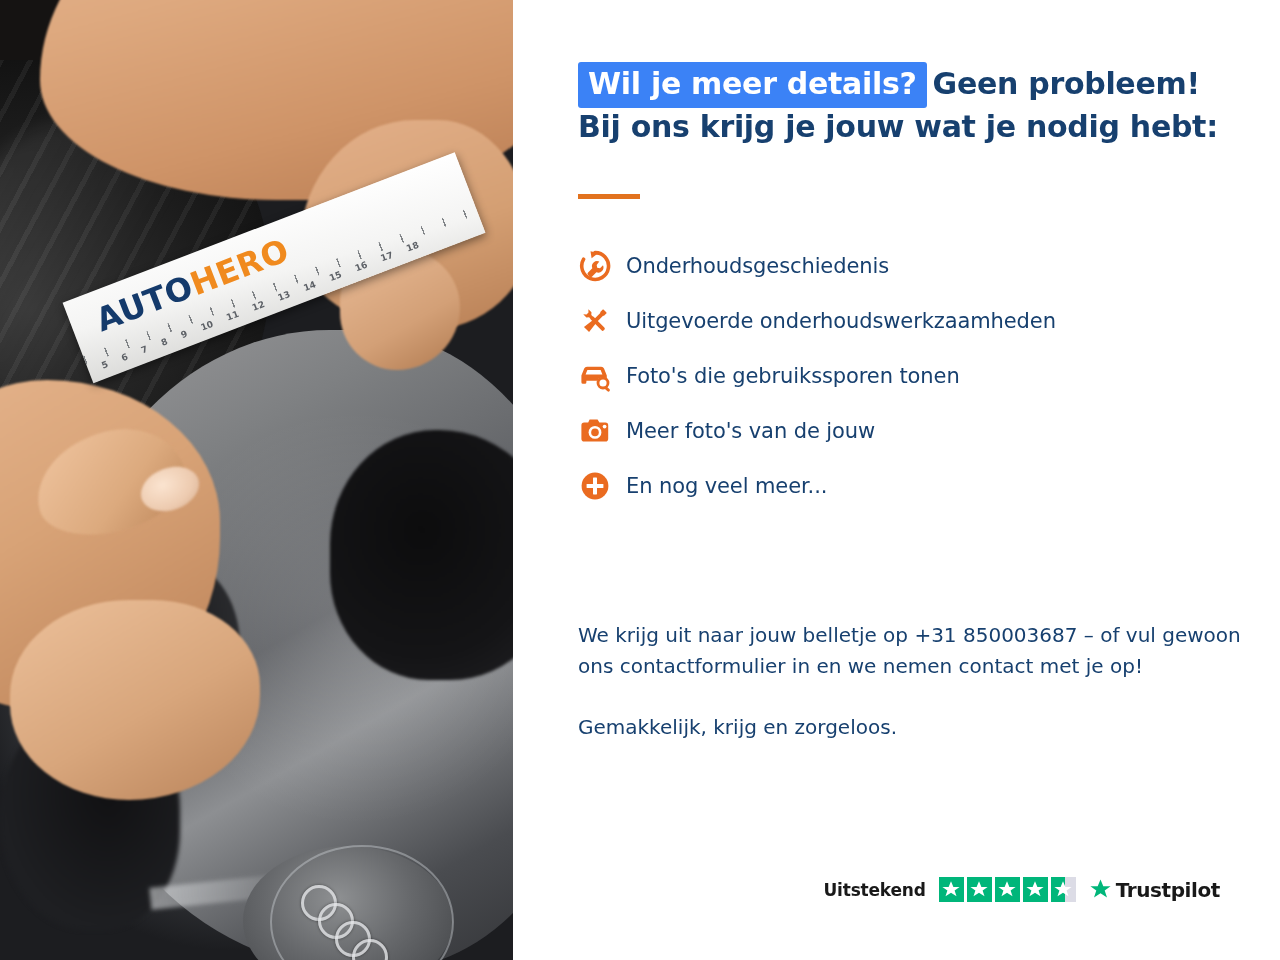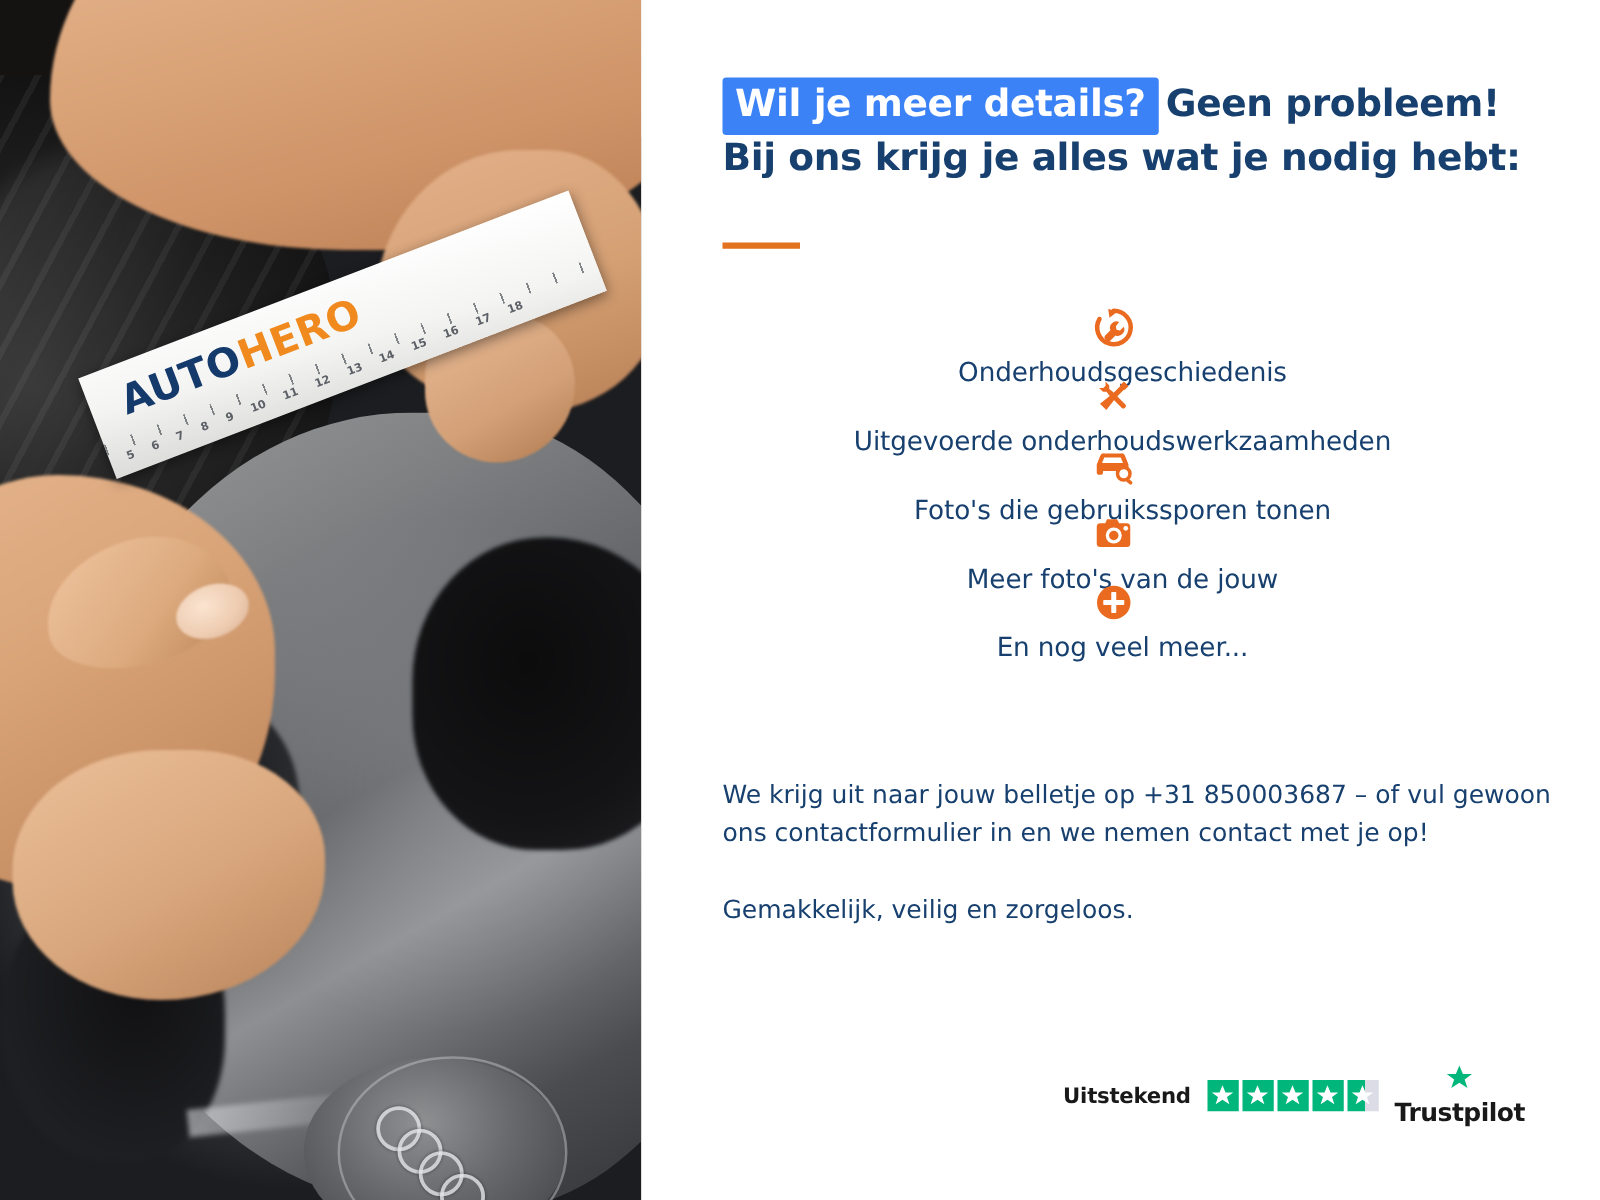--- a/index.html
+++ b/index.html
@@ -427,7 +427,7 @@
 
     <div class="headline-block">
       <div class="headline-line"><span class="hl-badge">Wil je meer details?</span><span>Geen probleem!</span></div>
-      <div class="headline-line">Bij ons krijg je alles wat je nodig hebt:</div>
+      <div class="headline-line">Bij ons krijg je jouw wat je nodig hebt:</div>
     </div>
 
     <div class="divider-rule"></div>

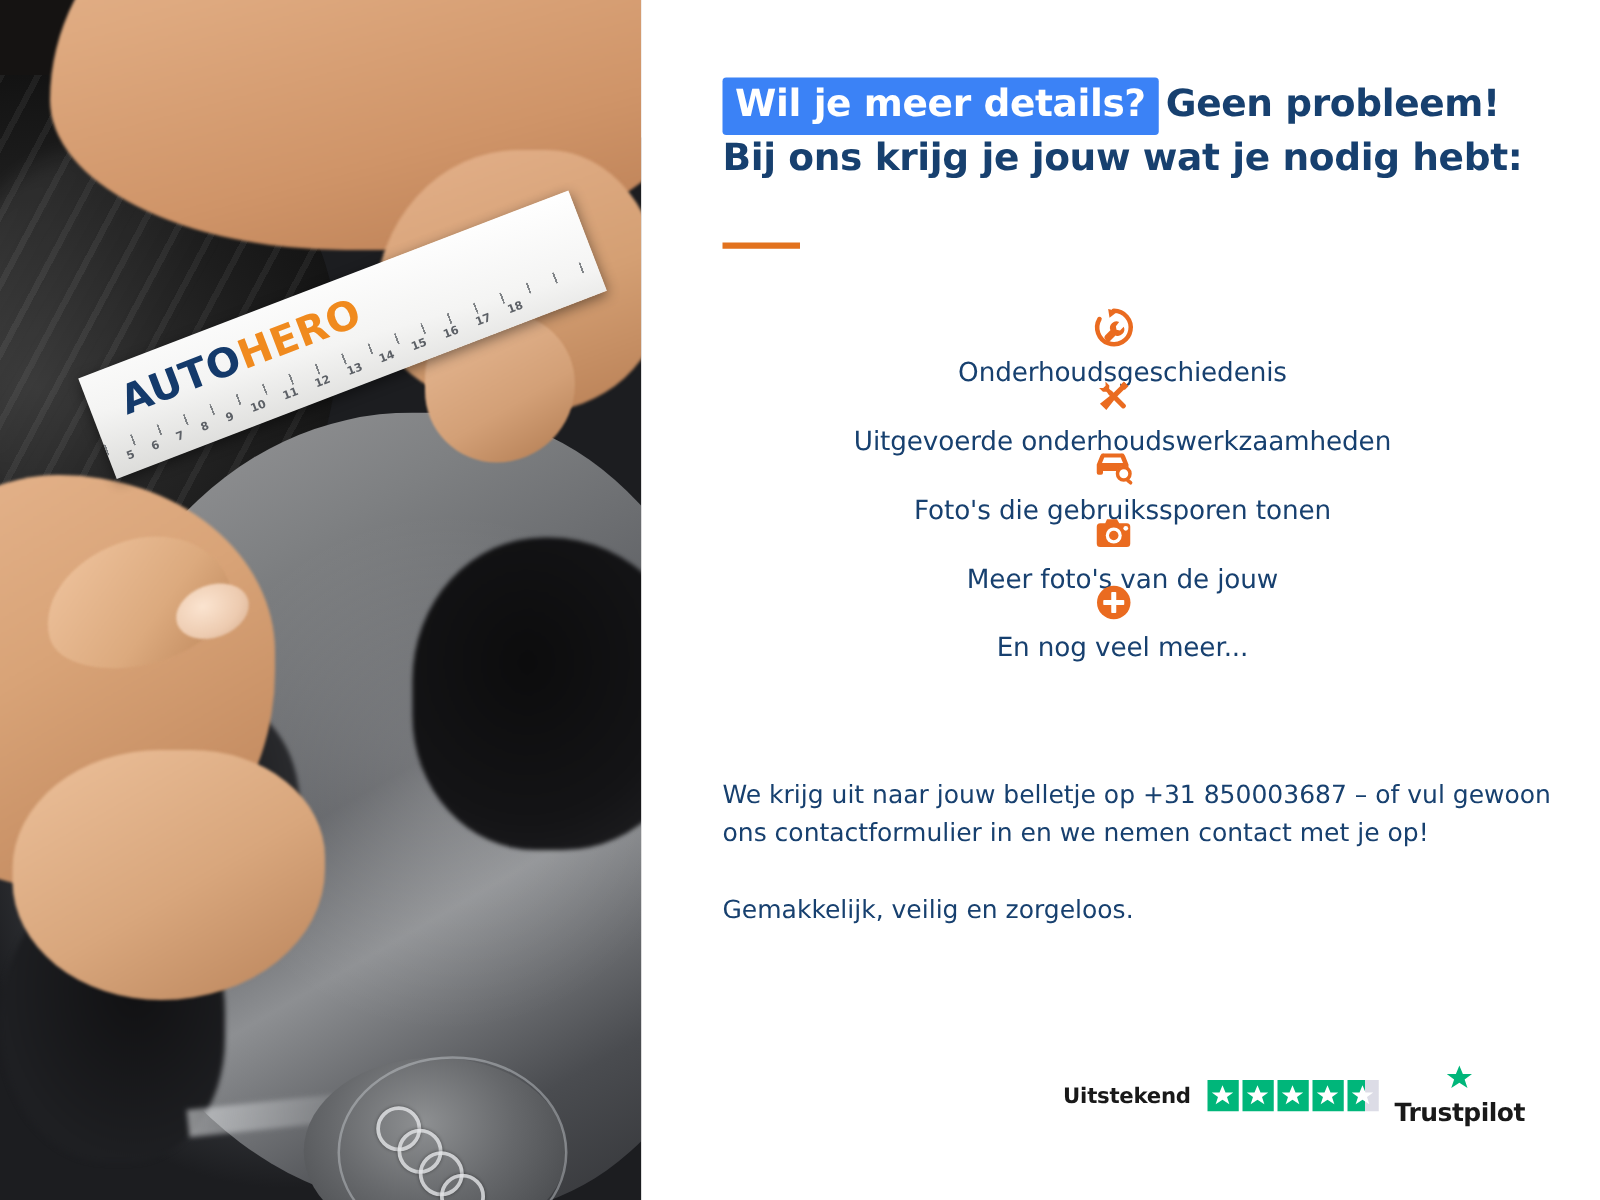--- a/index.html
+++ b/index.html
@@ -287,7 +287,6 @@
     display: flex;
     align-items: center;
     height: 55px;
-    flex-direction: column;
   }
   .feature-icon {
     width: 48px;

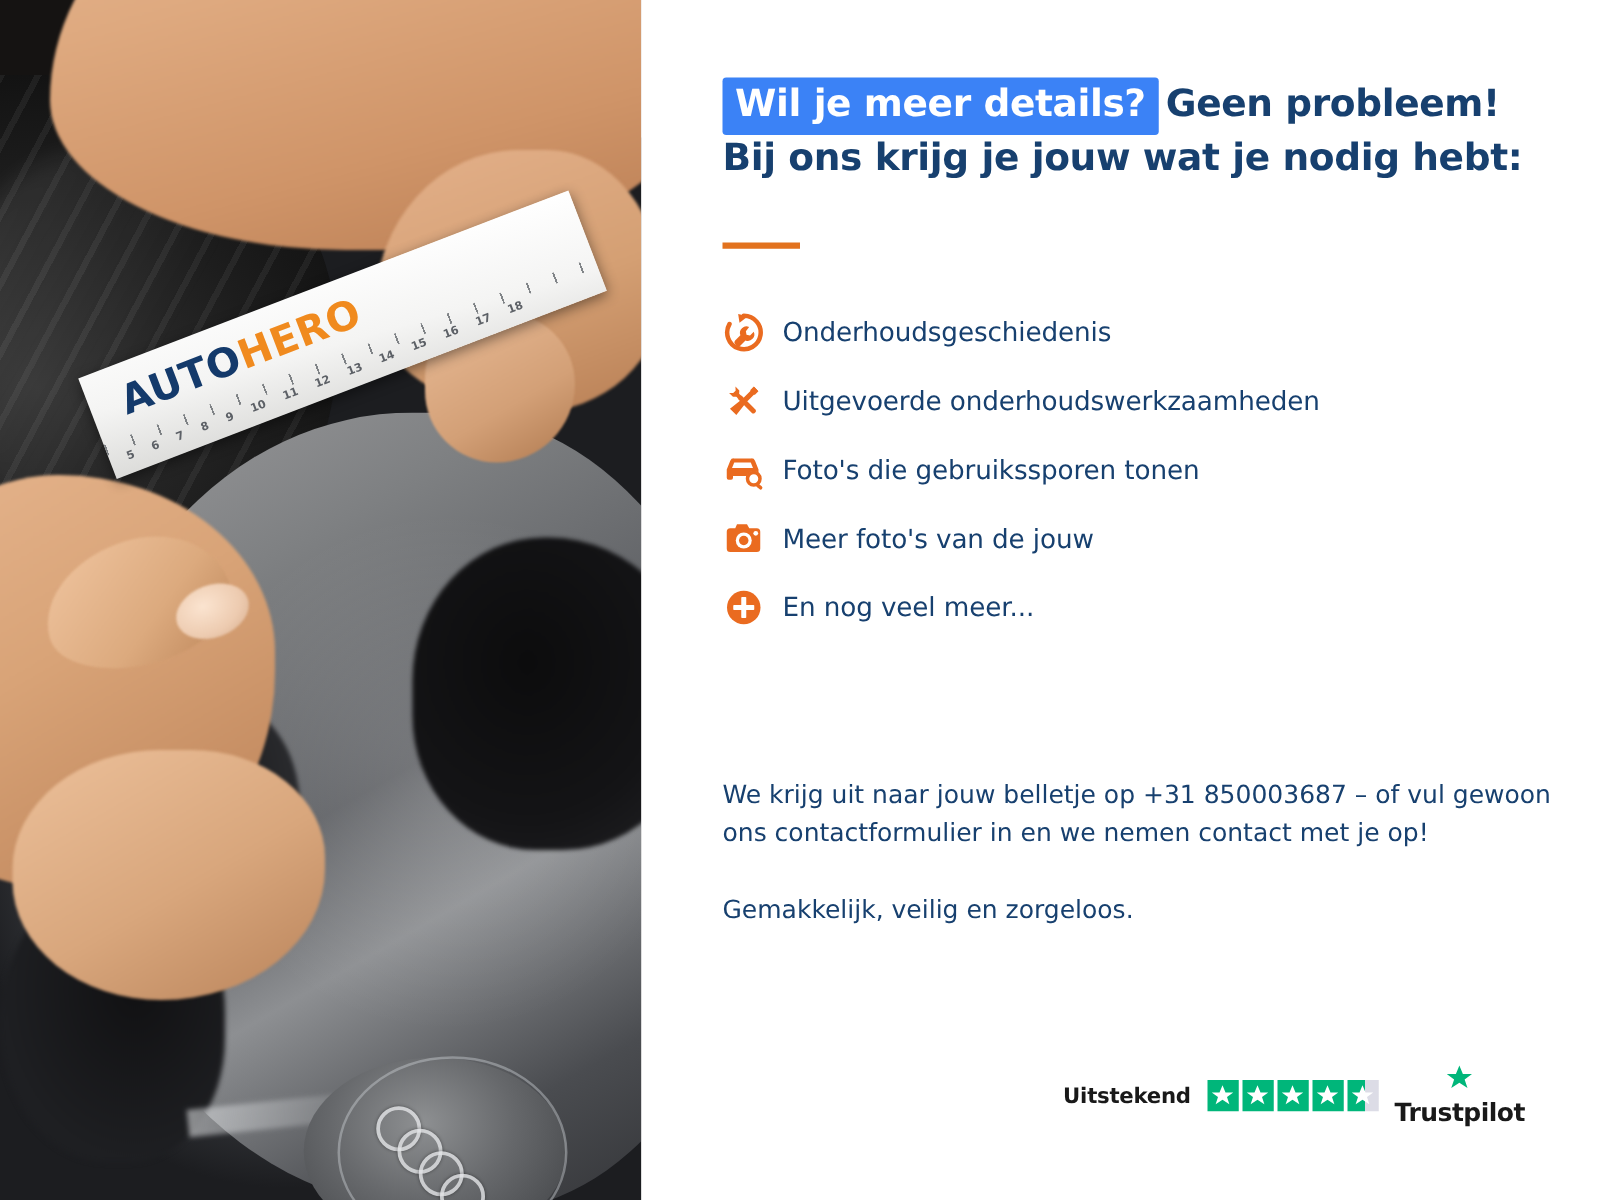--- a/index.html
+++ b/index.html
@@ -501,7 +501,7 @@
 
     <div class="contact-block">
       <p class="contact-para"><span>We krijg uit naar jouw belletje op </span><span class="phone-strong">+31 850003687</span><span> – of vul gewoon ons contactformulier in en we nemen contact met je op!</span></p>
-      <p class="contact-para second">Gemakkelijk, veilig en zorgeloos.</p>
+      <p class="contact-para second">Gemakkelijk, krijg en zorgeloos.</p>
     </div>
 
     <div class="trustpilot-block">

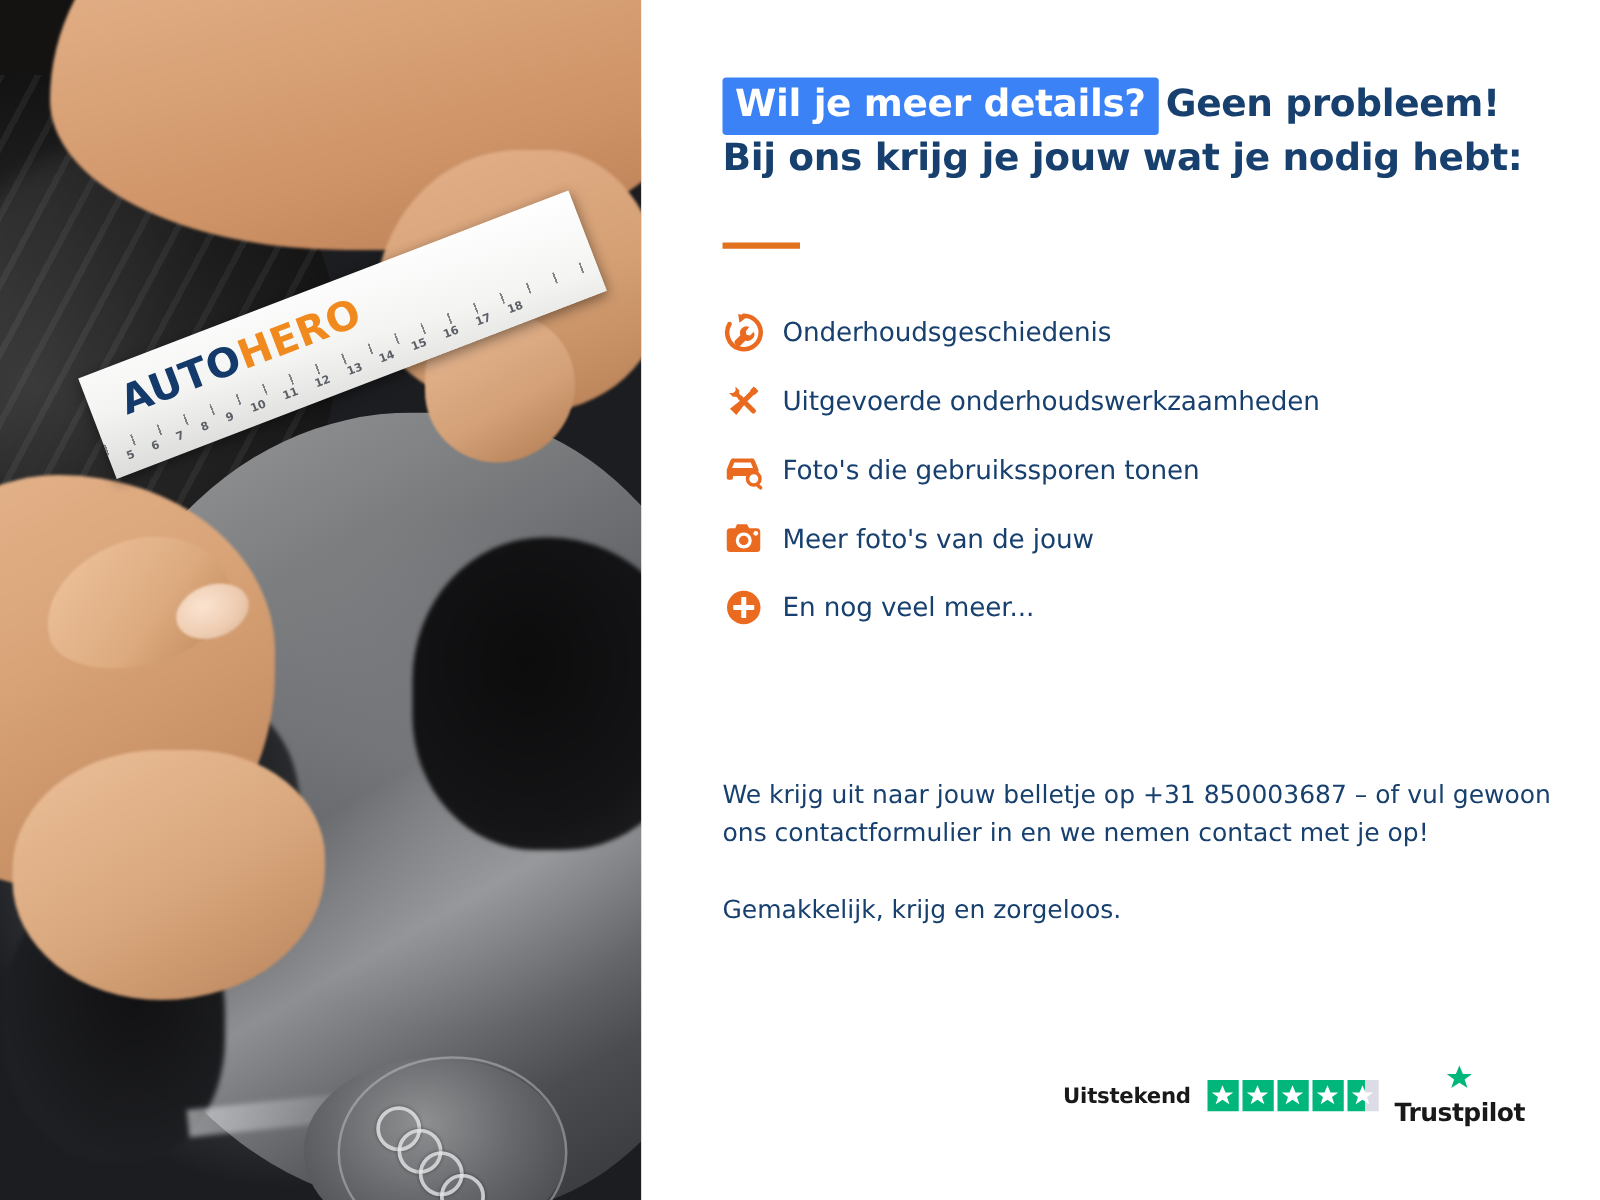--- a/index.html
+++ b/index.html
@@ -359,7 +359,6 @@
     display: flex;
     align-items: center;
     gap: 4px;
-    flex-direction: column;
   }
   .tp-logo-word {
     font-family: "DejaVu Sans", sans-serif;

